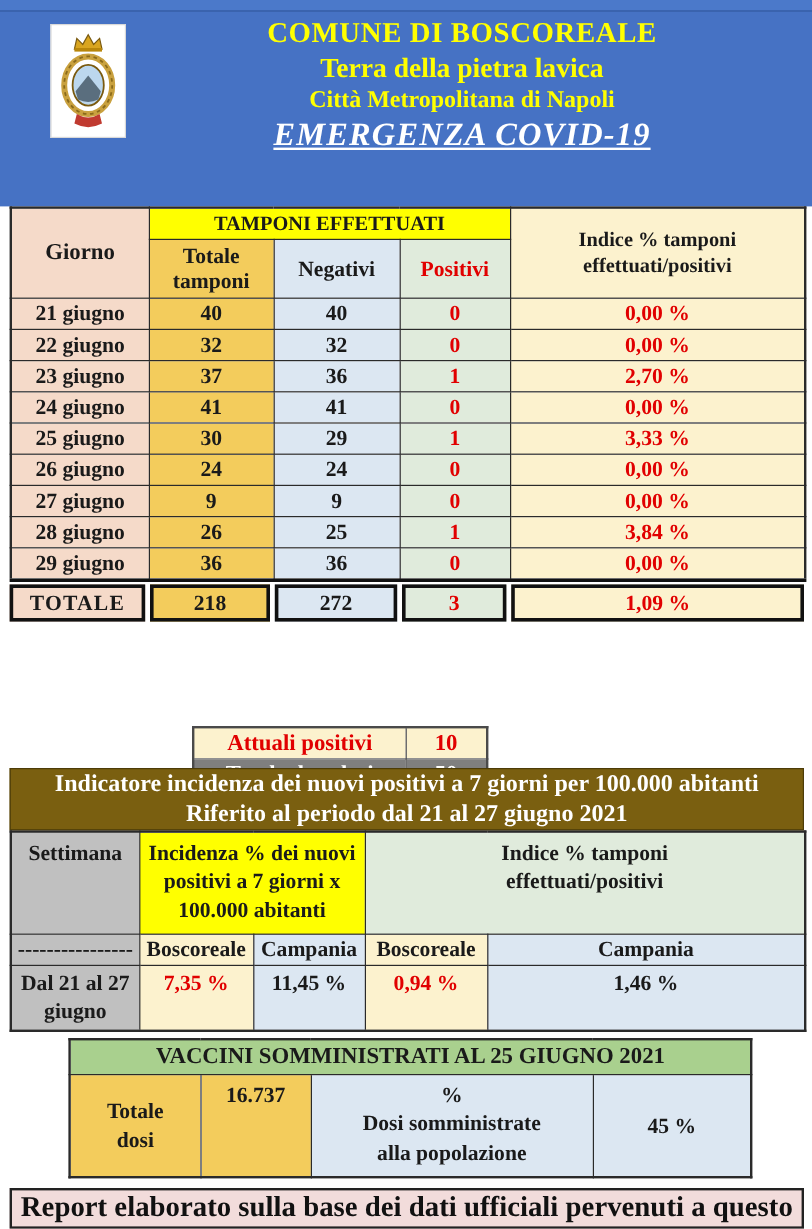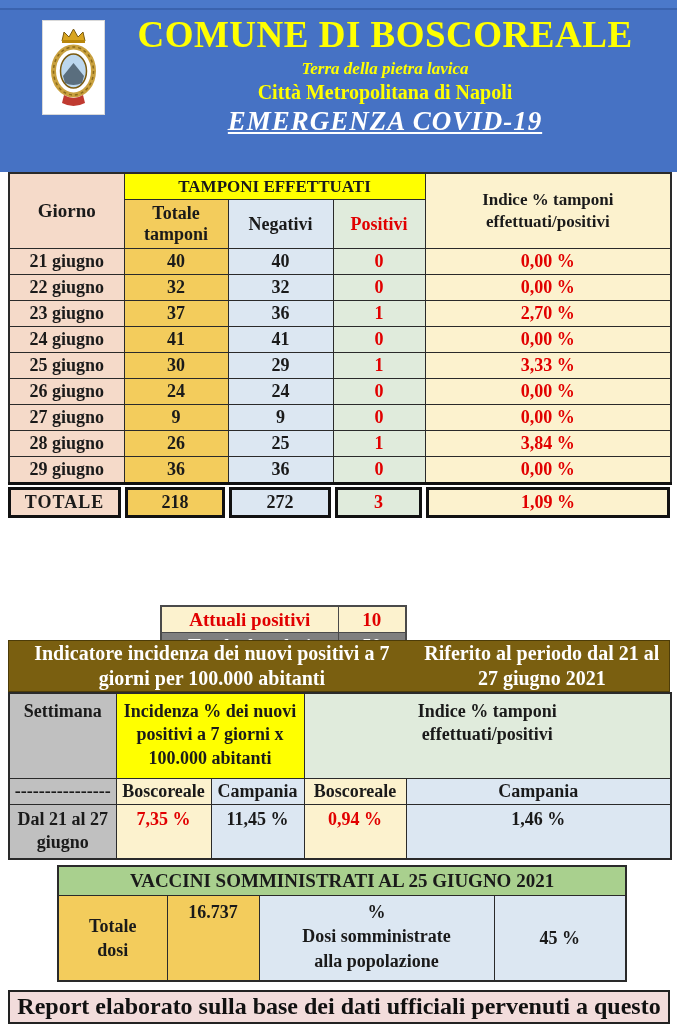--- a/index.html
+++ b/index.html
@@ -14,7 +14,7 @@
         border:1px solid #d9d9d9;box-sizing:border-box;display:flex;align-items:center;justify-content:center;}
   .band-text{position:absolute;left:100px;top:0;width:570px;height:172px;text-align:center;
              padding-top:15px;box-sizing:border-box;}
-  .t1{font-size:37px;font-weight:bold;color:#ffff00;line-height:1.1;letter-spacing:.5px;}
+  .t1{font-size:24px;font-weight:bold;color:#ffff00;line-height:1.1;letter-spacing:.5px;}
   .t2{font-size:17px;font-weight:bold;font-style:italic;color:#ffff00;margin-top:3px;}
   .t3{font-size:20px;font-weight:bold;color:#ffff00;margin-top:2px;}
   .t4{font-size:27px;font-weight:bold;font-style:italic;color:#fff;text-decoration:underline;

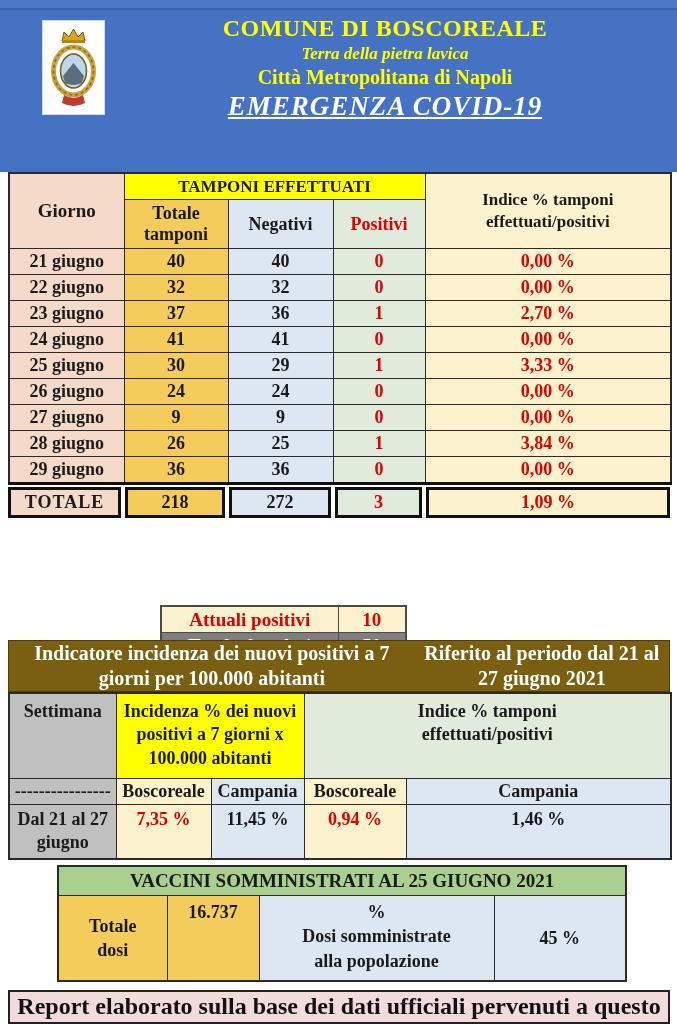--- a/index.html
+++ b/index.html
@@ -15,7 +15,7 @@
   .band-text{position:absolute;left:100px;top:0;width:570px;height:172px;text-align:center;
              padding-top:15px;box-sizing:border-box;}
   .t1{font-size:24px;font-weight:bold;color:#ffff00;line-height:1.1;letter-spacing:.5px;}
-  .t2{font-size:17px;font-weight:bold;font-style:italic;color:#ffff00;margin-top:3px;}
+  .t2{font-size:23px;font-weight:bold;color:#ffff00;margin-top:3px;}
   .t3{font-size:20px;font-weight:bold;color:#ffff00;margin-top:2px;}
   .t4{font-size:27px;font-weight:bold;font-style:italic;color:#fff;text-decoration:underline;
       margin-top:2px;letter-spacing:1px;}

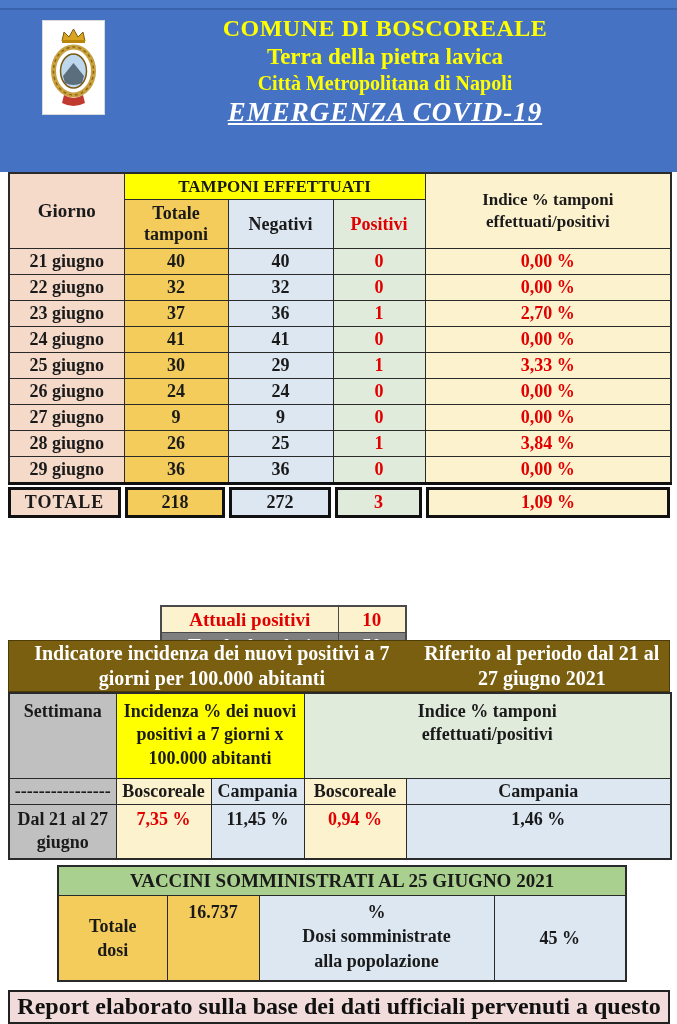--- a/index.html
+++ b/index.html
@@ -65,7 +65,7 @@
   
   .banner{position:absolute;top:640px;left:8px;width:662px;height:52px;background:#7a5f10;
           border:1px solid #4d3c08;box-sizing:border-box;color:#fff;font-weight:bold;font-size:20px;
-          text-align:center;display:flex;justify-content:center;line-height:1.25;}
+          text-align:center;display:flex;flex-direction:column;justify-content:center;line-height:1.25;}
 
   
   .incidence{position:absolute;top:692px;left:8px;width:662px;border:2px solid #2a2a2a;font-size:18px;}

